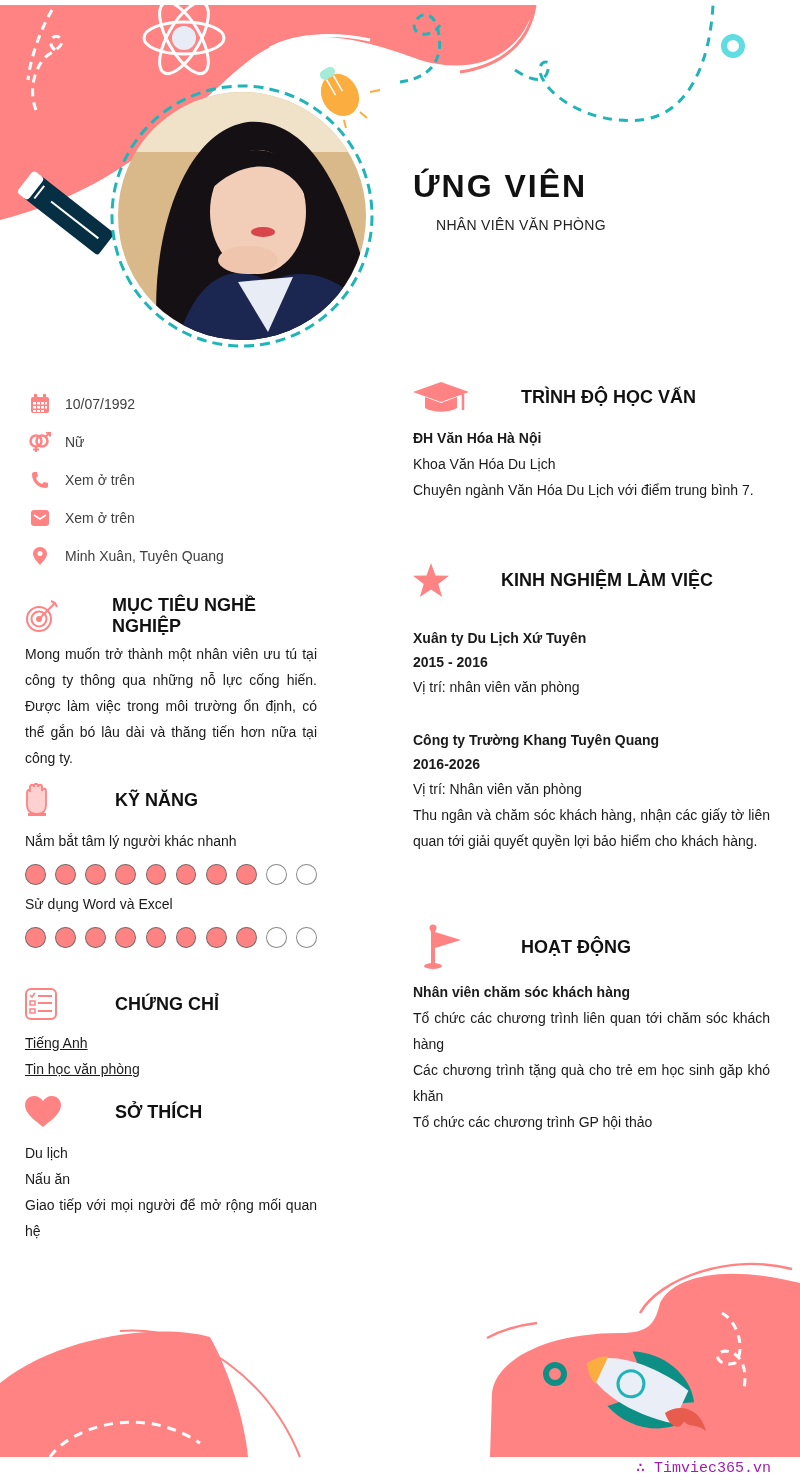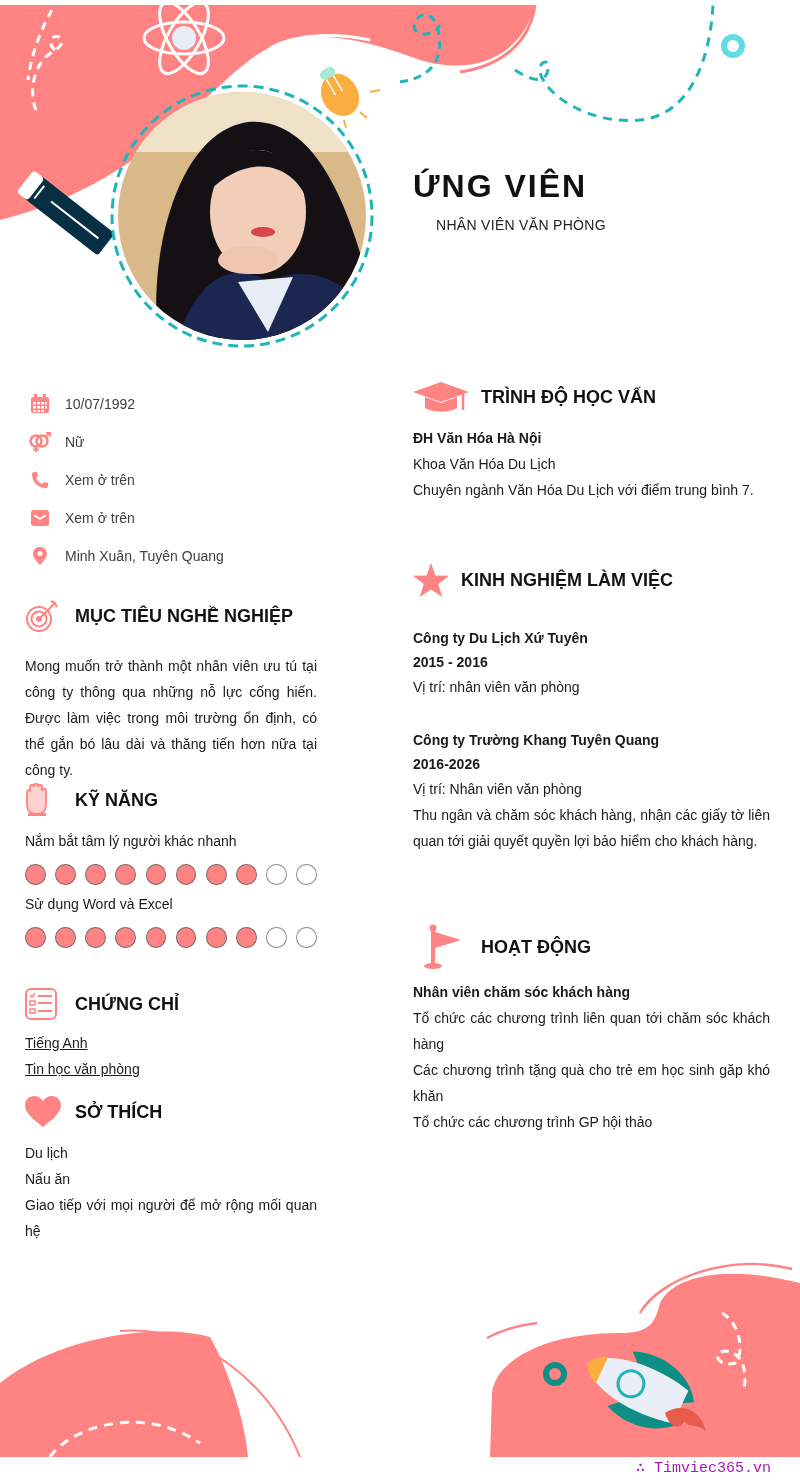--- a/index.html
+++ b/index.html
@@ -22,7 +22,7 @@
   .contact-row span.txt { font-size: 14px; color: #404040; }
 
   .sec { position: absolute; }
-  .sec-head { display: flex; align-items: center; height: 40px; }
+  .sec-head { display: flex; align-items: center; height: 40px; gap: 40px; }
   .sec-head .hic { width: 50px; height: 40px; display: flex; align-items: center; }
   .sec-head .htitle { font-size: 18px; font-weight: bold; color: #111; }
 

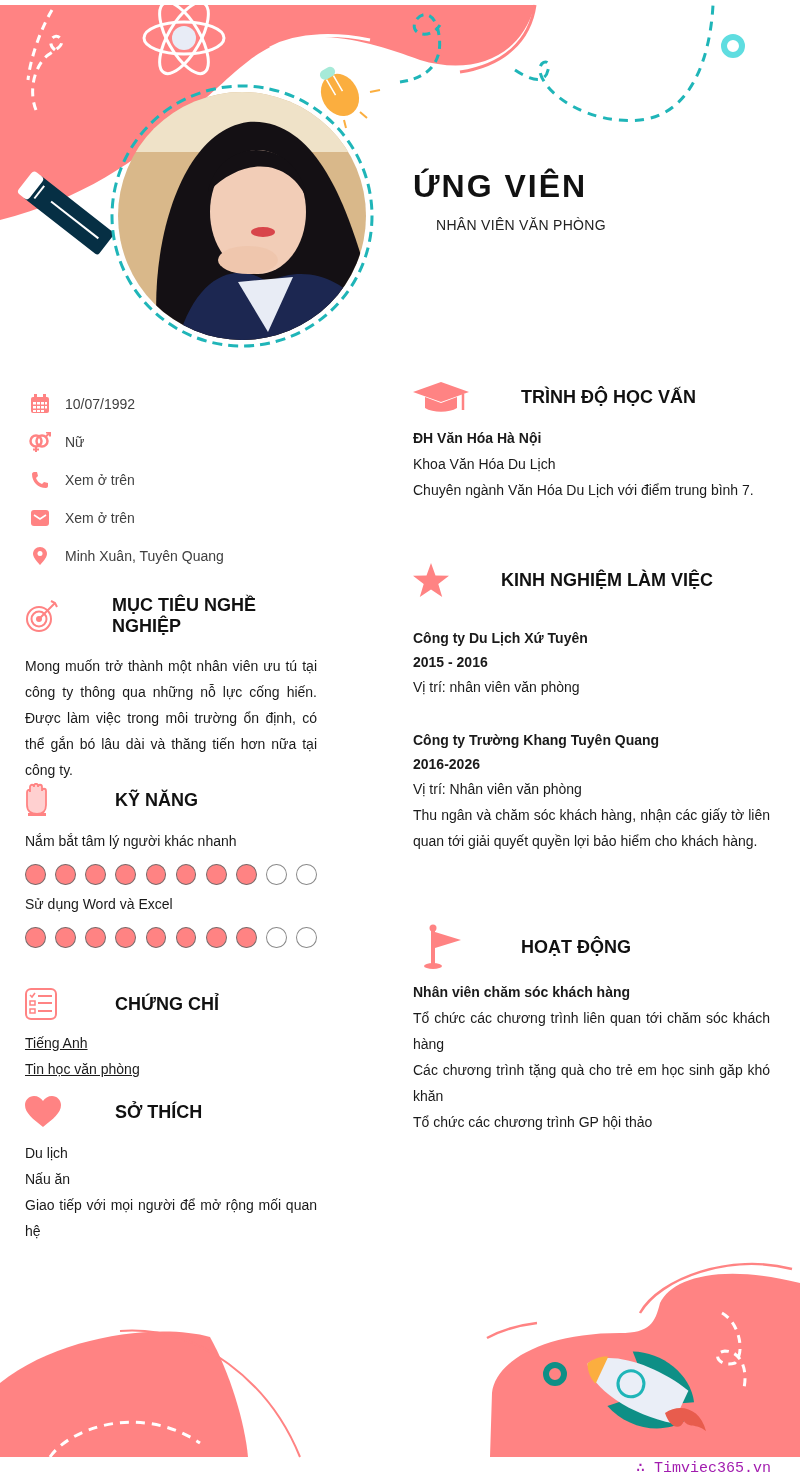--- a/index.html
+++ b/index.html
@@ -282,7 +282,7 @@
     <span class="htitle">KINH NGHIỆM LÀM VIỆC</span>
   </div>
   <div style="margin-top:26px;">
-    <div class="line bold" style="line-height:24px;">Công ty Du Lịch Xứ Tuyên</div>
+    <div class="line bold" style="line-height:24px;">Xuân ty Du Lịch Xứ Tuyên</div>
     <div class="line bold" style="line-height:24px;">2015 - 2016</div>
     <div class="line">Vị trí: nhân viên văn phòng</div>
   </div>

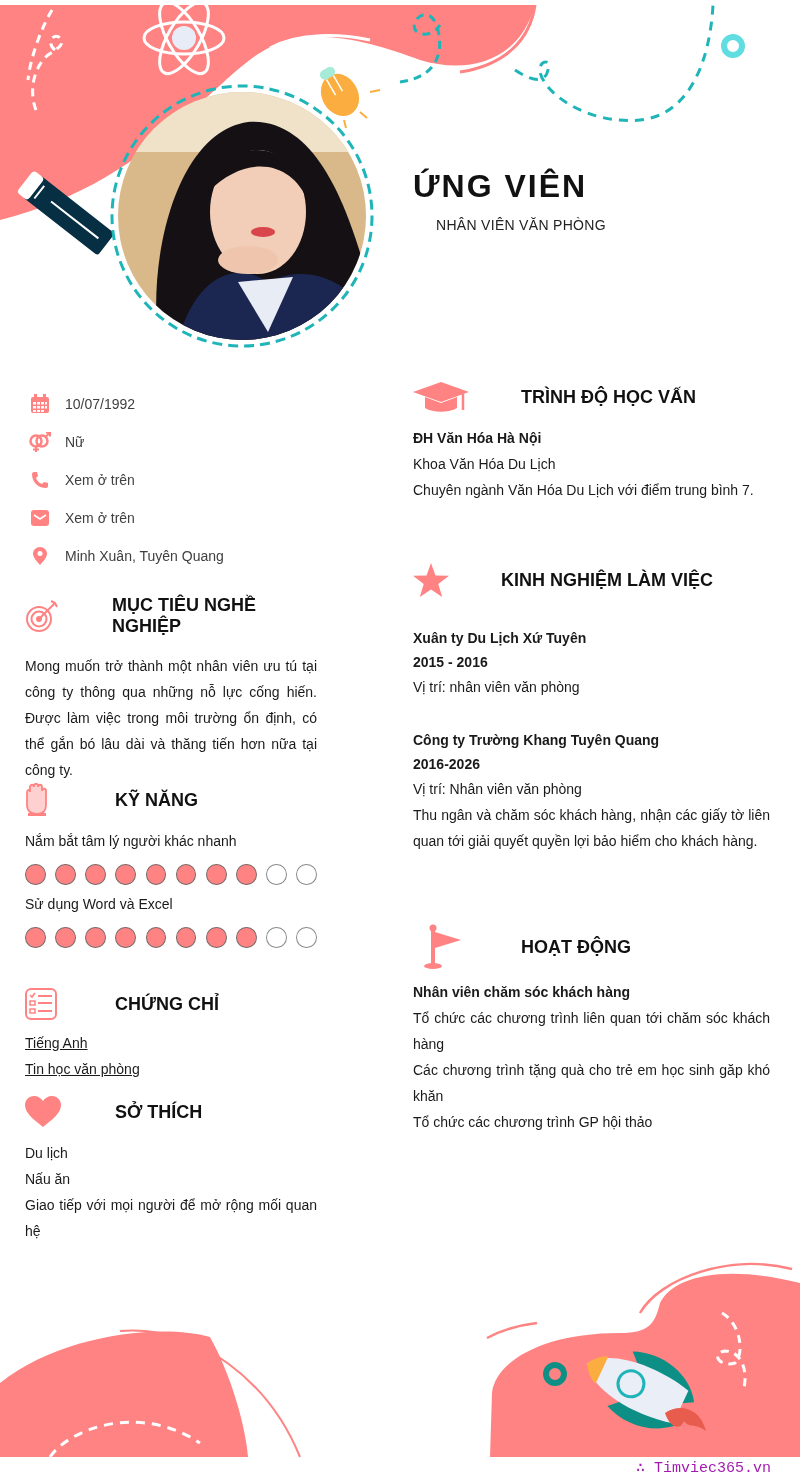--- a/index.html
+++ b/index.html
@@ -174,7 +174,7 @@
     </span>
     <span class="htitle">MỤC TIÊU NGHỀ NGHIỆP</span>
   </div>
-  <p class="para" style="margin-top:17px;">Mong muốn trở thành một nhân viên ưu tú tại công ty thông qua những nỗ lực cống hiến. Được làm việc trong môi trường ổn định, có thể gắn bó lâu dài và thăng tiến hơn nữa tại công ty.</p>
+  <p class="para" style="margin-top:5px;">Mong muốn trở thành một nhân viên ưu tú tại công ty thông qua những nỗ lực cống hiến. Được làm việc trong môi trường ổn định, có thể gắn bó lâu dài và thăng tiến hơn nữa tại công ty.</p>
 </div>
 
 <div class="sec" style="left:25px; top:780px; width:292px;">

